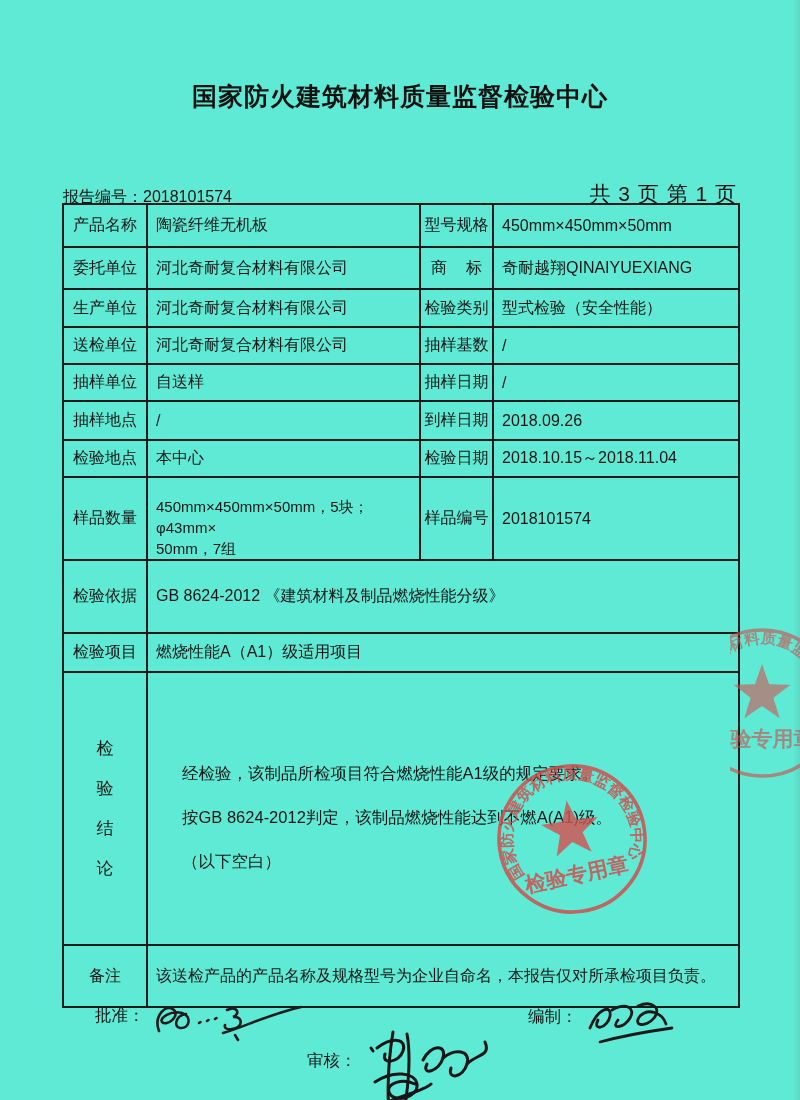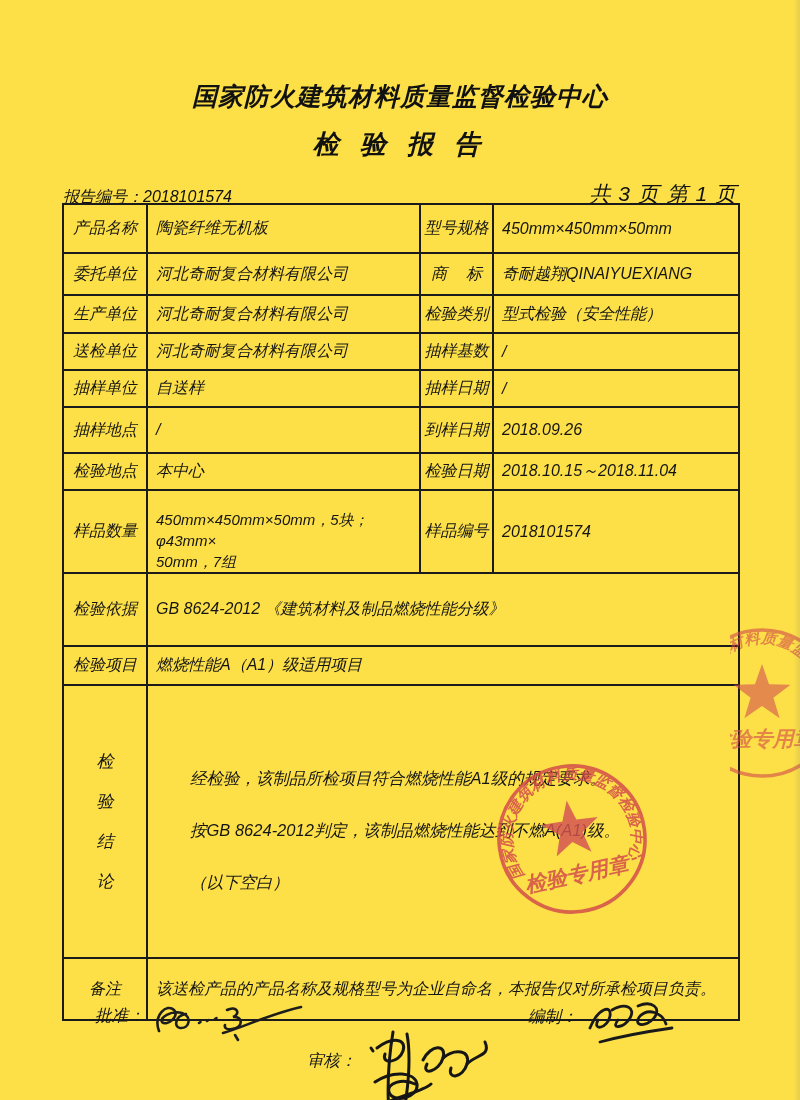--- a/index.html
+++ b/index.html
@@ -8,7 +8,7 @@
     font-family:"Liberation Sans","DejaVu Sans",sans-serif;
     background:#ffffff; color:#161616; position:relative; overflow:hidden;
   }
-  .page { position:absolute; inset:0; background:#fde047;font-style:italic; }
+  .page { position:absolute; inset:0; background:#5eead4; }
 
   
   .org-title {

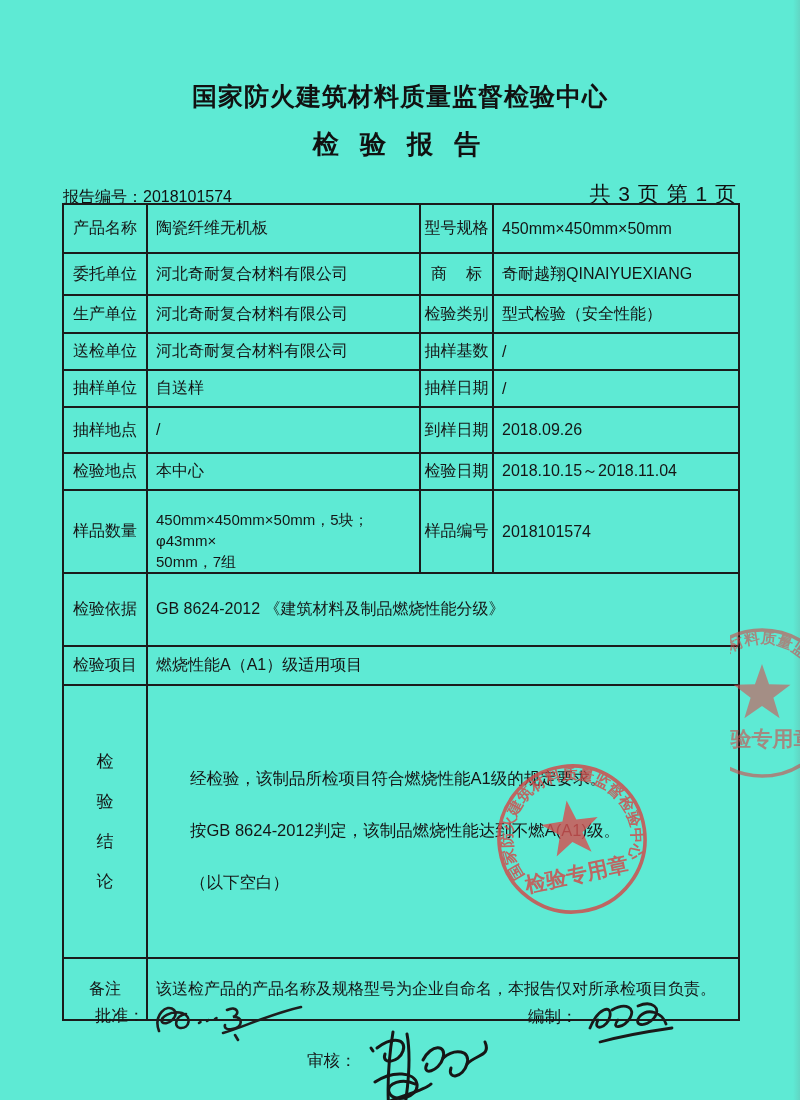--- a/index.html
+++ b/index.html
@@ -76,7 +76,6 @@
 <div class="page">
 
   <div class="org-title">国家防火建筑材料质量监督检验中心</div>
-  <div class="report-title">检 验 报 告</div>
 
   <div class="meta-row">
     <span>报告编号：2018101574</span>

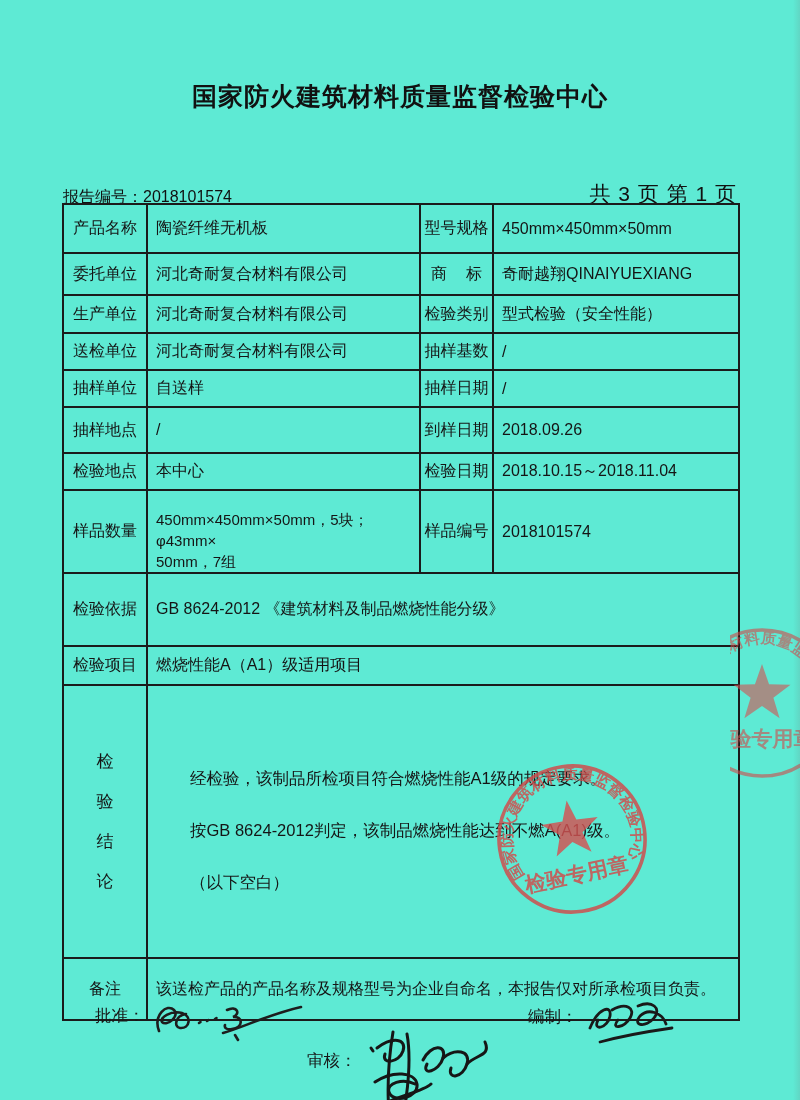--- a/index.html
+++ b/index.html
@@ -38,7 +38,7 @@
   td.lab.spread { text-align:justify; text-align-last:justify; padding:0 10px; }
   td.val { text-align:left; padding:0 8px; }
   td.val.pre { white-space:pre-line; font-size:15px; line-height:1.4; padding-top:18px; }
-  tr.r1{height:49px;} tr.r2{height:42px;} tr.r3{height:38px;} tr.r4{height:37px;}
+  tr.r1{height:43px;} tr.r2{height:42px;} tr.r3{height:38px;} tr.r4{height:37px;}
   tr.r5{height:37px;} tr.r6{height:46px;} tr.r7{height:37px;} tr.r8{height:45px;}
   tr.r9{height:73px;} tr.r10{height:39px;border-radius:9px;} tr.r11{height:273px;} tr.r12{height:62px;}
 

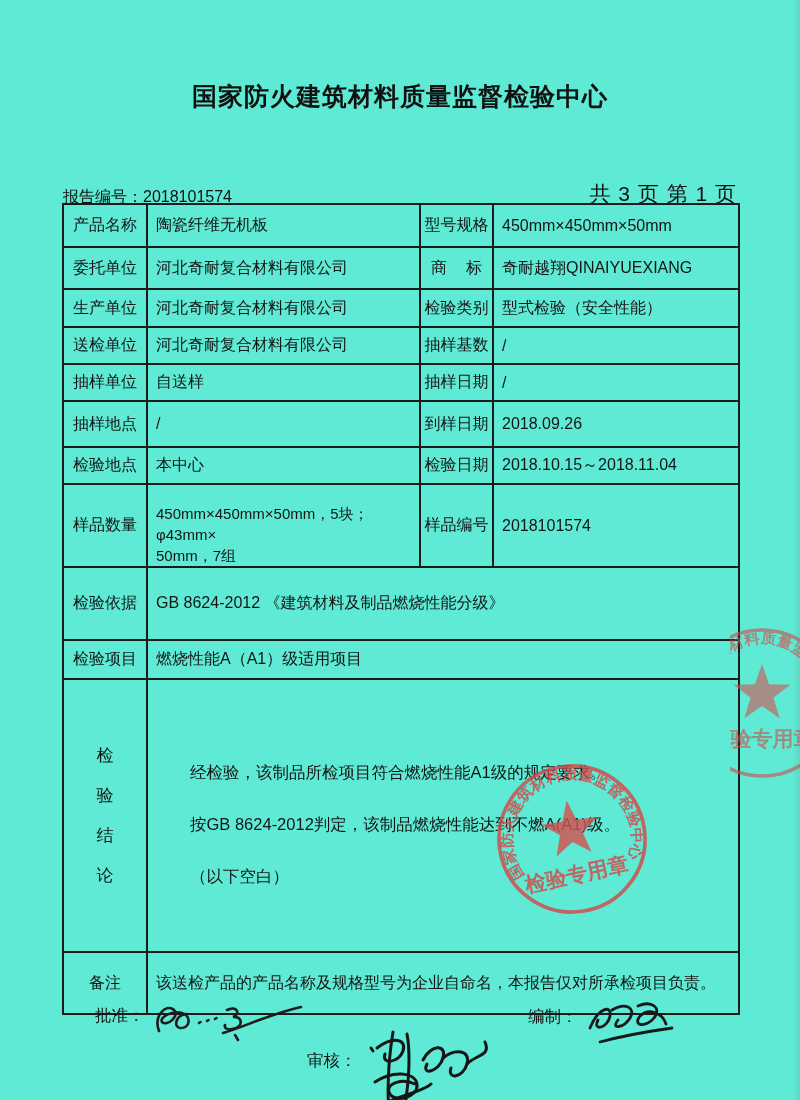--- a/index.html
+++ b/index.html
@@ -39,7 +39,7 @@
   td.val { text-align:left; padding:0 8px; }
   td.val.pre { white-space:pre-line; font-size:15px; line-height:1.4; padding-top:18px; }
   tr.r1{height:43px;} tr.r2{height:42px;} tr.r3{height:38px;} tr.r4{height:37px;}
-  tr.r5{height:37px;} tr.r6{height:46px;} tr.r7{height:37px;} tr.r8{height:45px;}
+  tr.r5{height:37px;} tr.r6{height:39px;} tr.r7{height:37px;} tr.r8{height:45px;}
   tr.r9{height:73px;} tr.r10{height:39px;border-radius:9px;} tr.r11{height:273px;} tr.r12{height:62px;}
 
   

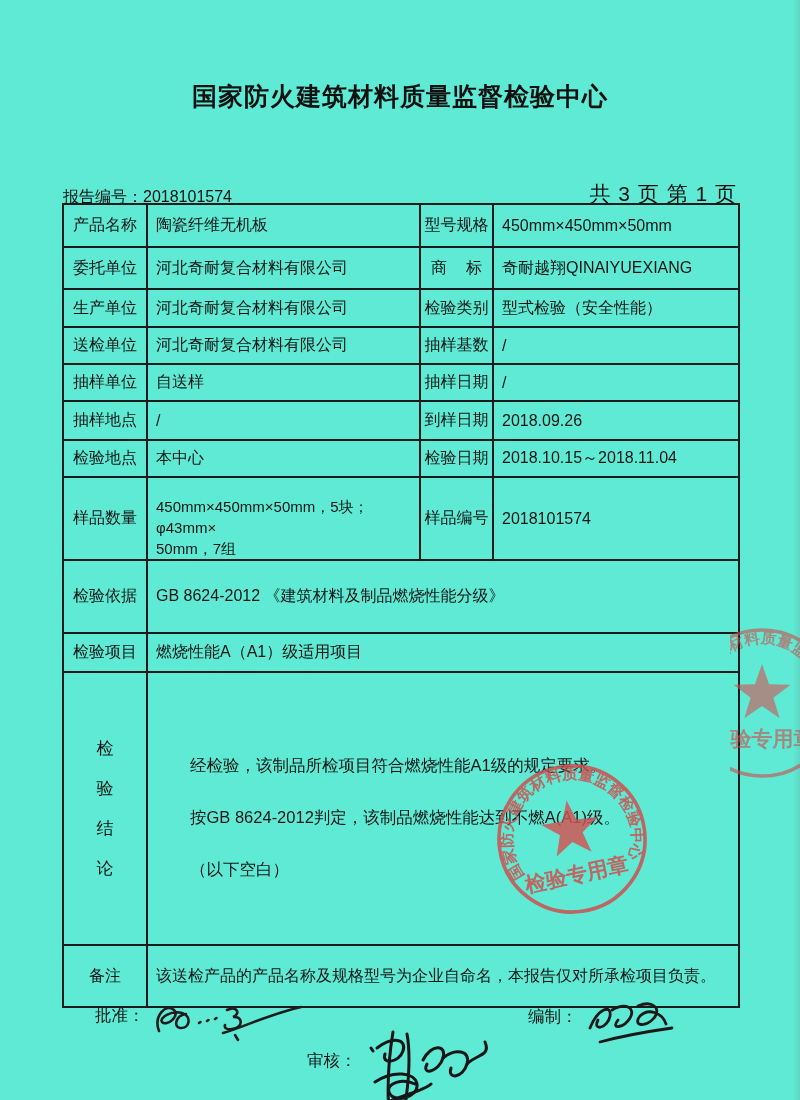--- a/index.html
+++ b/index.html
@@ -47,7 +47,7 @@
   .vert-label { display:flex; flex-direction:column; align-items:center; justify-content:center; gap:17px; font-size:17px; }
   td.concl-body { vertical-align:top; position:relative; }
   .concl-wrap { position:relative; width:100%; height:100%; }
-  .concl-wrap p { margin:12px; padding-left:30px; font-size:16.5px; line-height:20px; }
+  .concl-wrap p { margin:4px; padding-left:30px; font-size:16.5px; line-height:20px; }
   .concl-wrap p.p1 { padding-top:16px; }
   .concl-wrap p.p2 { padding-top:20px; }
   .concl-wrap p.p3 { padding-top:20px; }

